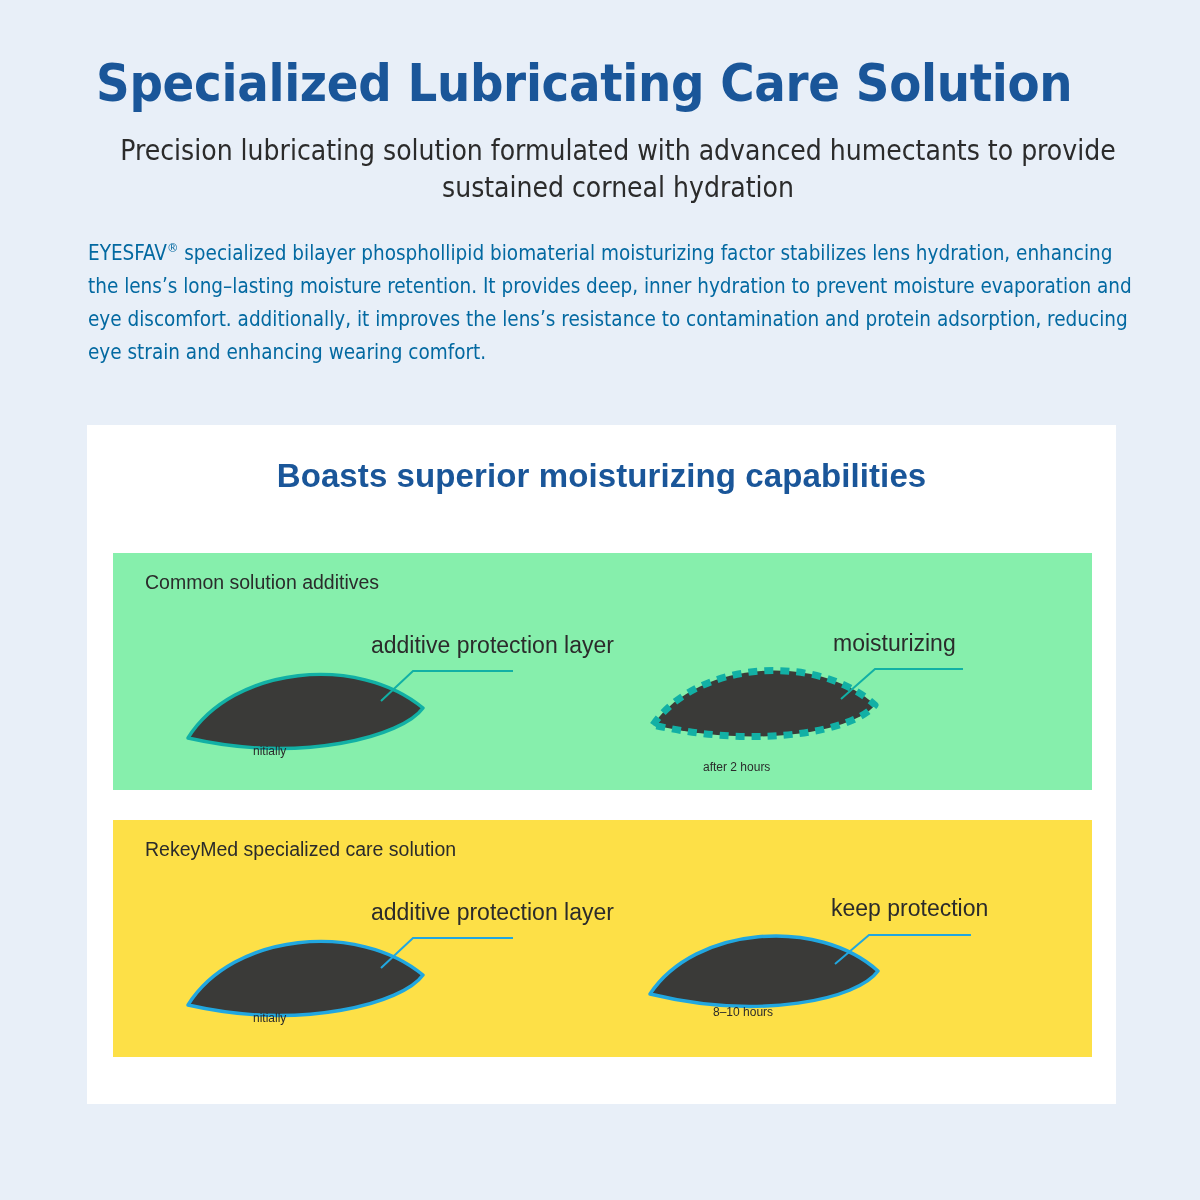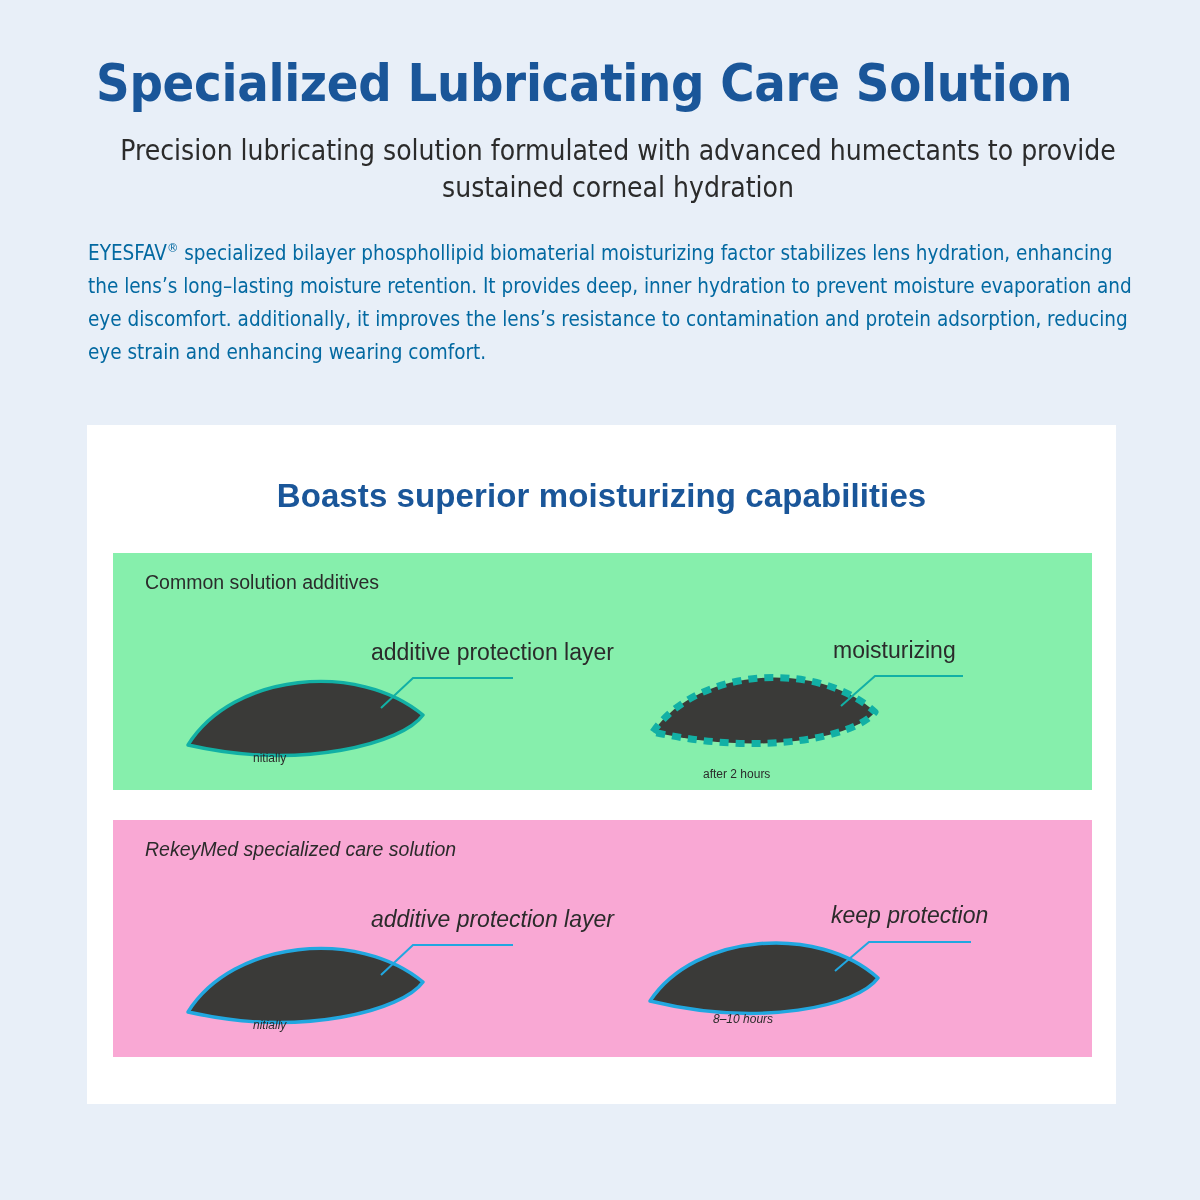--- a/index.html
+++ b/index.html
@@ -73,7 +73,7 @@
   }
   .card-title {
     margin: 0;
-    padding-top: 52px;
+    padding-top: 32px;
     text-align: center;
     font-size: 33px;
     font-weight: bold;

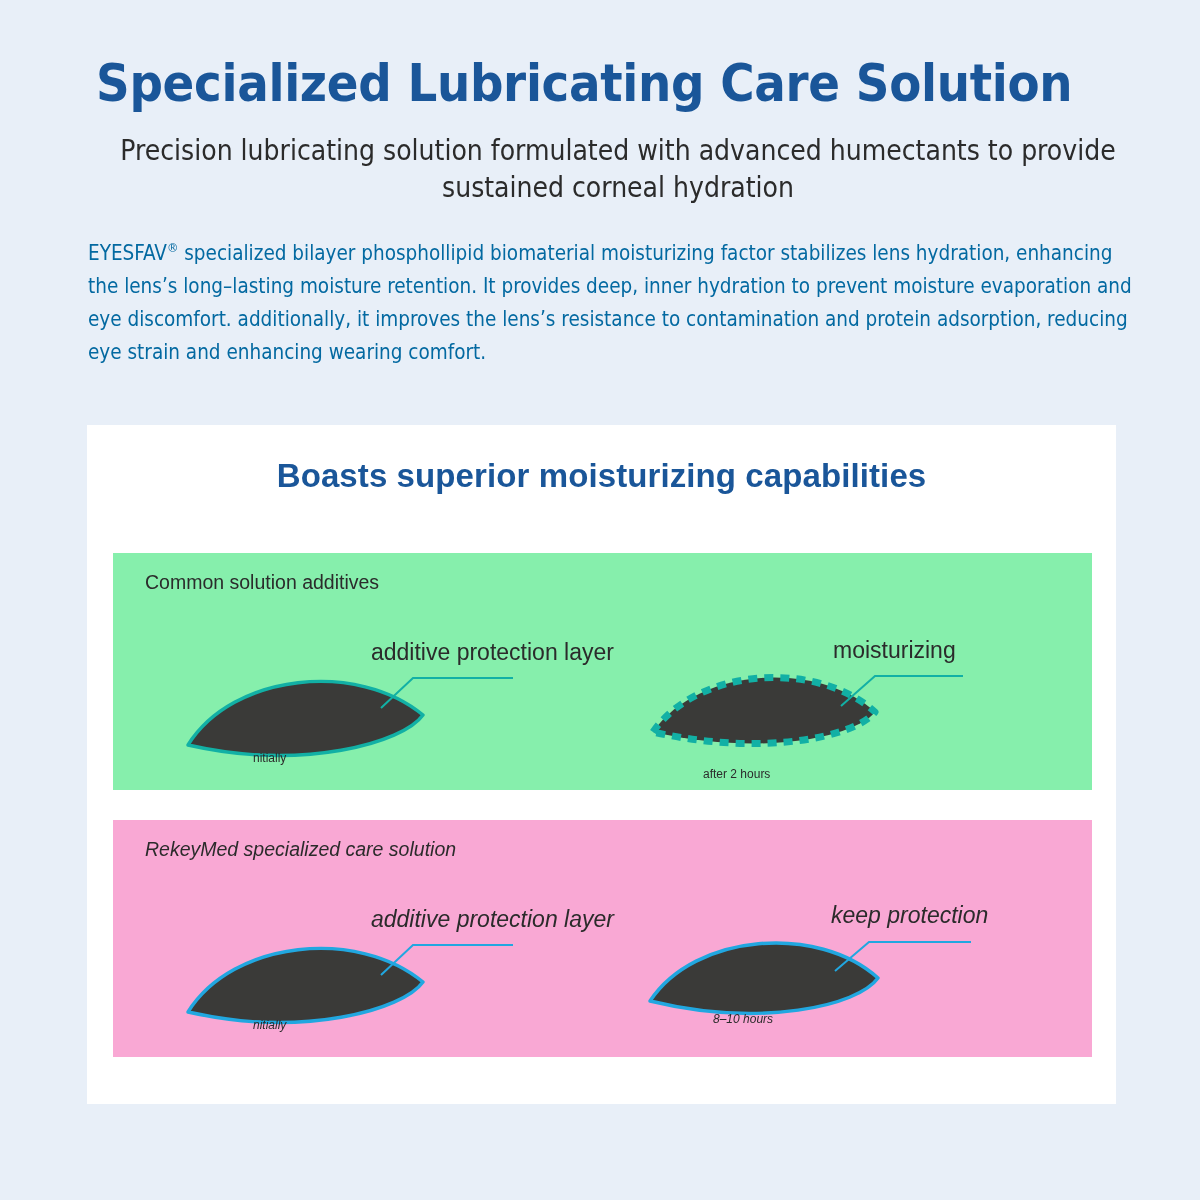--- a/index.html
+++ b/index.html
@@ -108,7 +108,7 @@
   .panels {
     position: absolute;
     left: 0;
-    top: 12px;
+    top: 5px;
     width: 979px;
     height: 305px;
     padding-left: 8px;

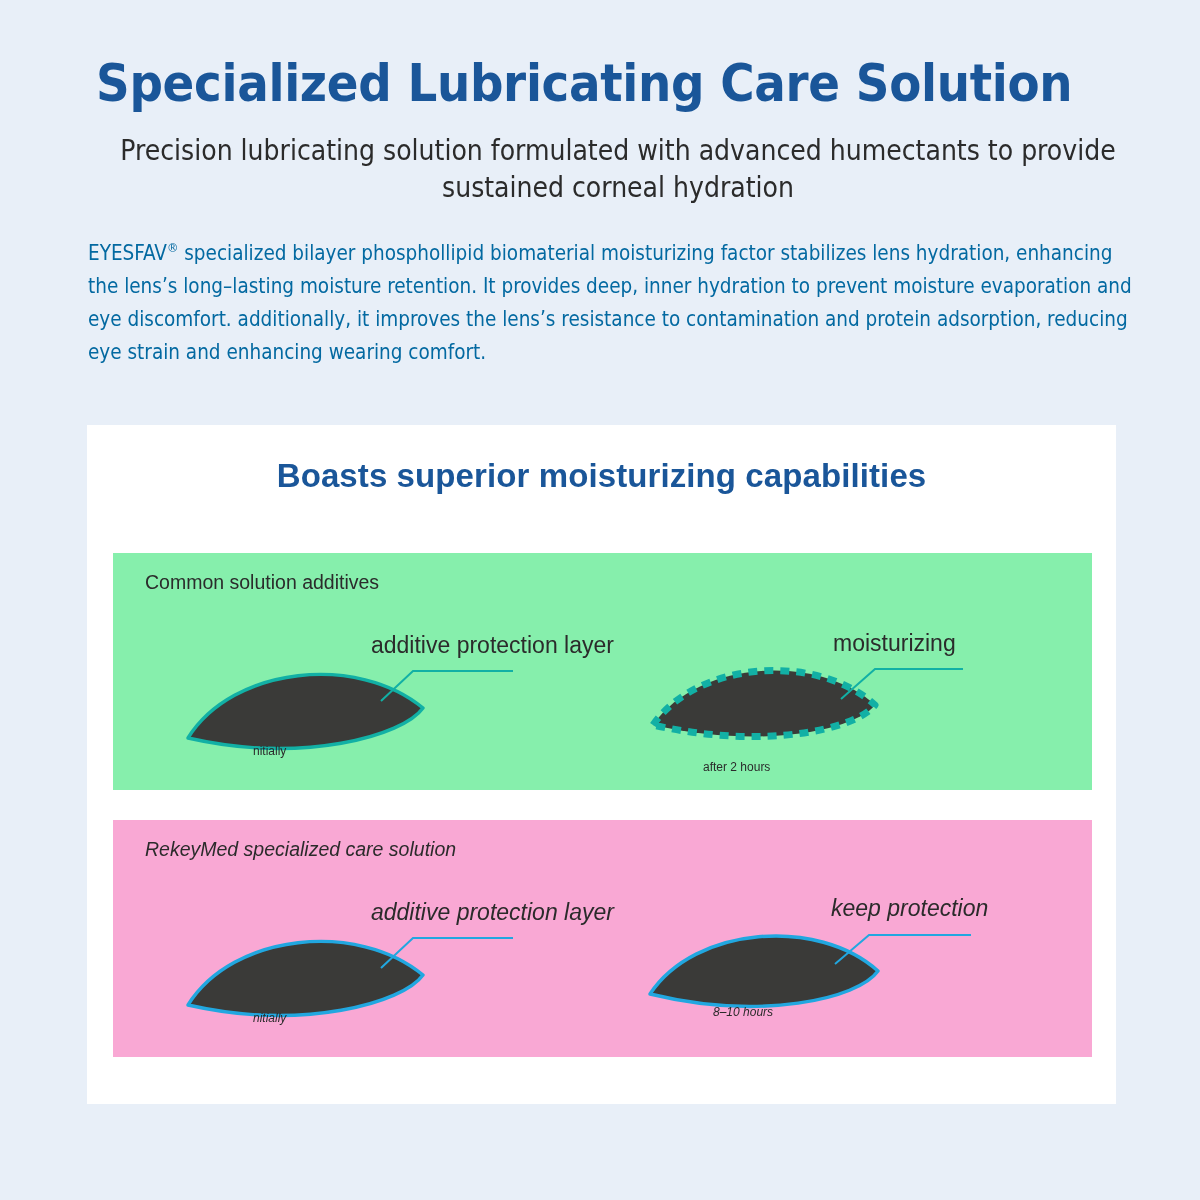--- a/index.html
+++ b/index.html
@@ -94,8 +94,7 @@
   }
   .row-bottom {
     top: 395px;
-    background: #f9a8d4;
-    font-style: italic;
+    background: #fde047;
   }
   .row-label {
     position: absolute;

